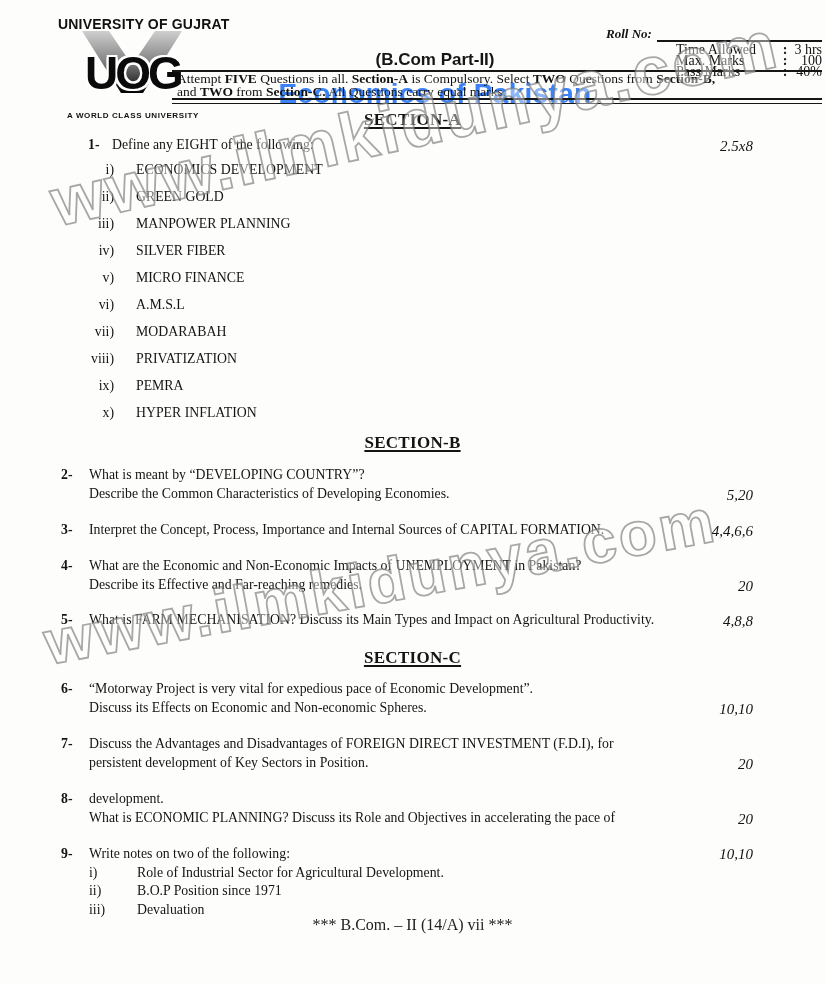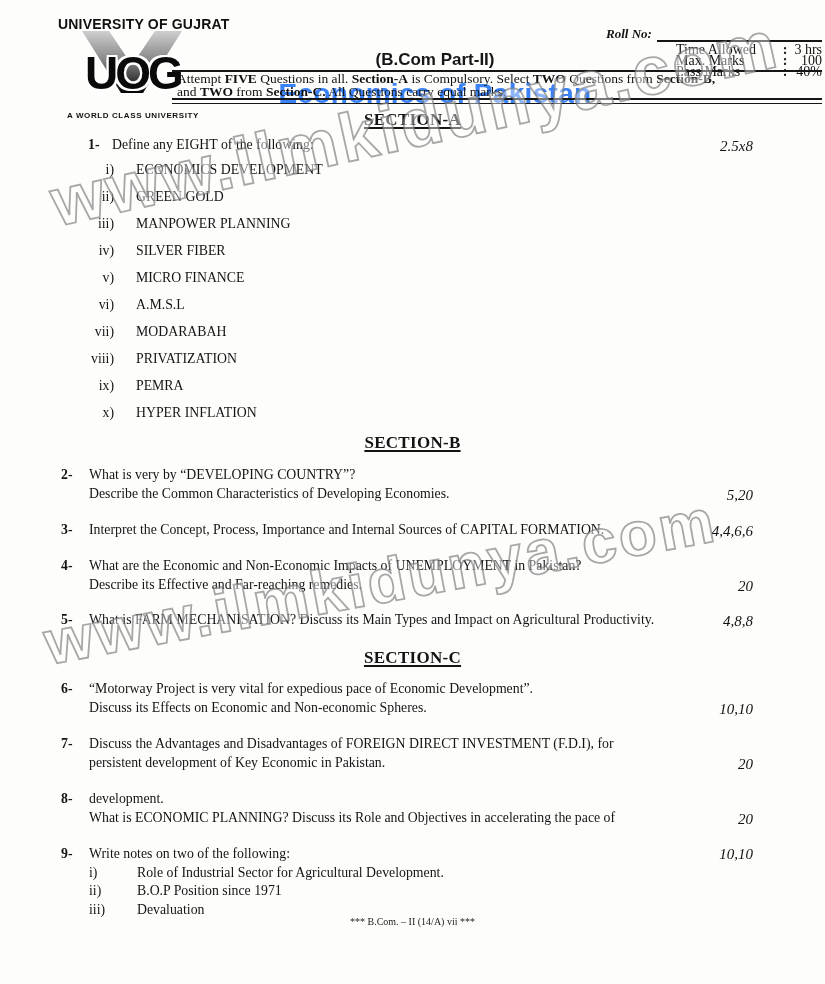--- a/index.html
+++ b/index.html
@@ -193,7 +193,7 @@
   <div class="q" style="top:466px">
     <span class="qnum">2-</span>
     <div class="qtext">
-      <div>What is very by “DEVELOPING COUNTRY”?</div>
+      <div>What is meant by “DEVELOPING COUNTRY”?</div>
       <div>Describe the Common Characteristics of Developing Economies.</div>
     </div>
     <span class="marks">5,20</span>

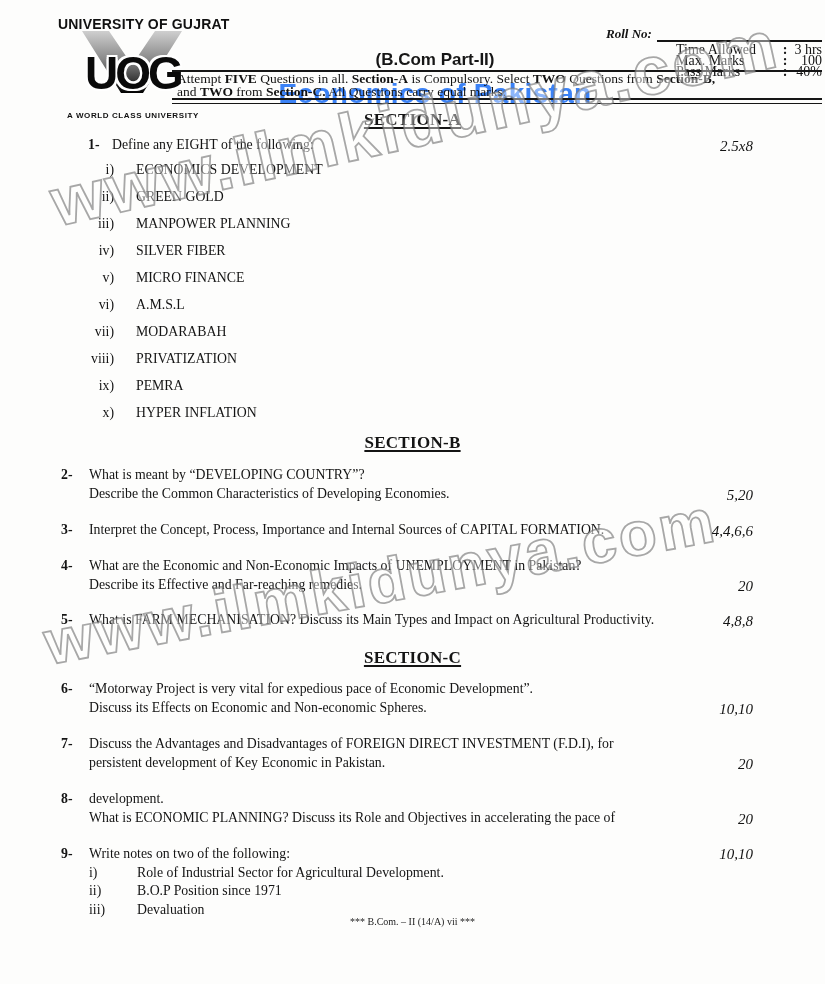--- a/index.html
+++ b/index.html
@@ -239,7 +239,7 @@
     <span class="qnum">7-</span>
     <div class="qtext">
       <div>Discuss the Advantages and Disadvantages of FOREIGN DIRECT INVESTMENT (F.D.I), for</div>
-      <div>persistent development of Key Economic in Pakistan.</div>
+      <div>persistent development of Key Sectors in Position.</div>
     </div>
     <span class="marks">20</span>
   </div>

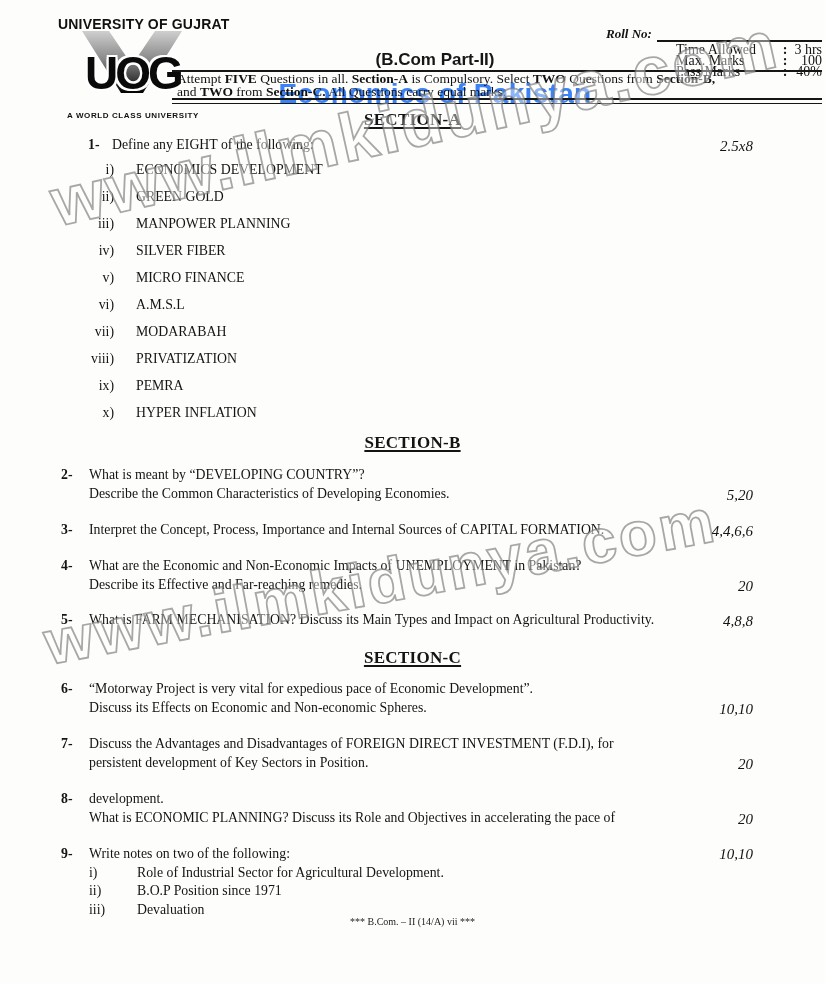--- a/index.html
+++ b/index.html
@@ -77,7 +77,7 @@
   .snum { width:48px; flex:none; }
   .footer {
     position:absolute; left:0; top:916px; width:100%; text-align:center;
-    font-size:10px; color:#222;
+    font-size:16px; color:#222;
   }
   
   .wm {

